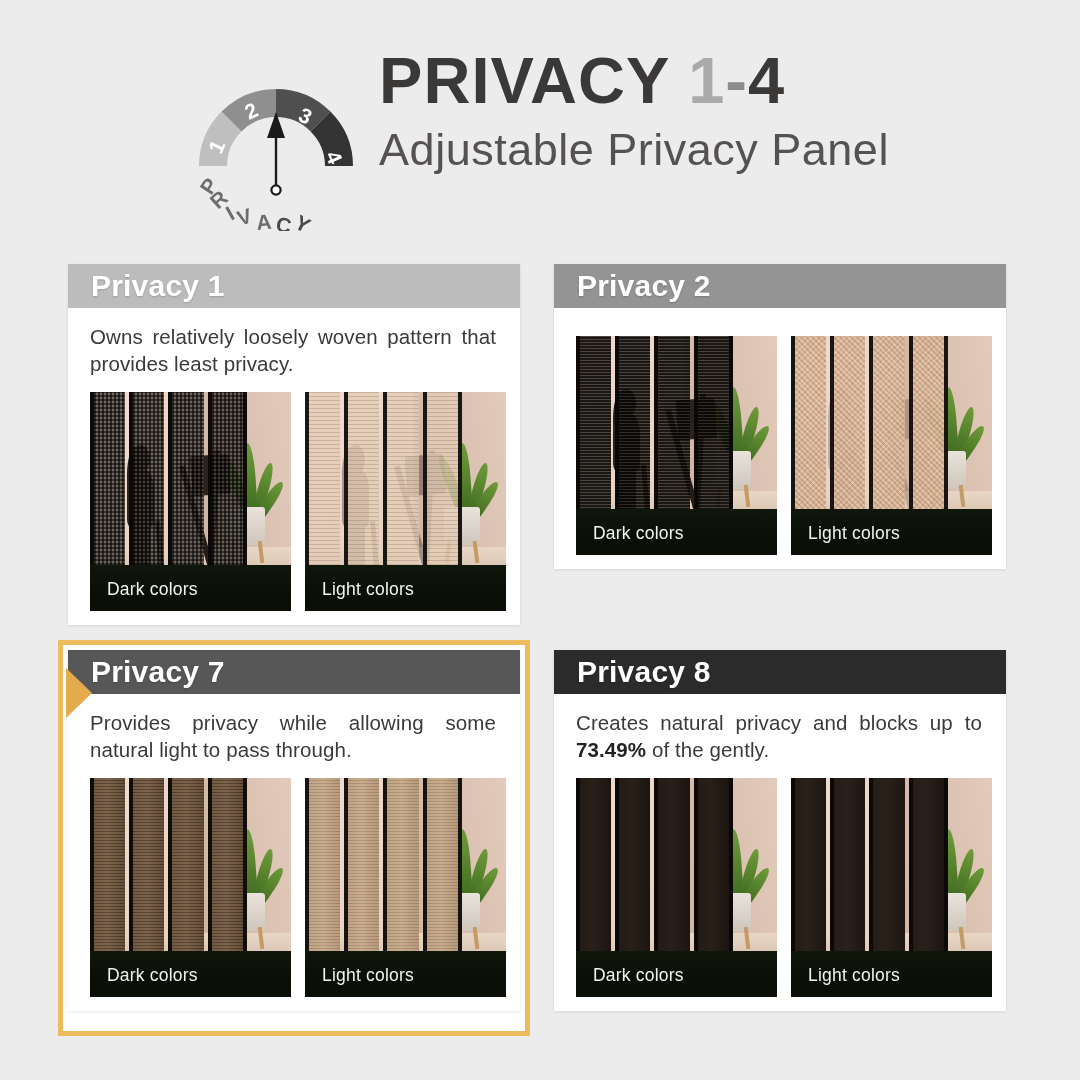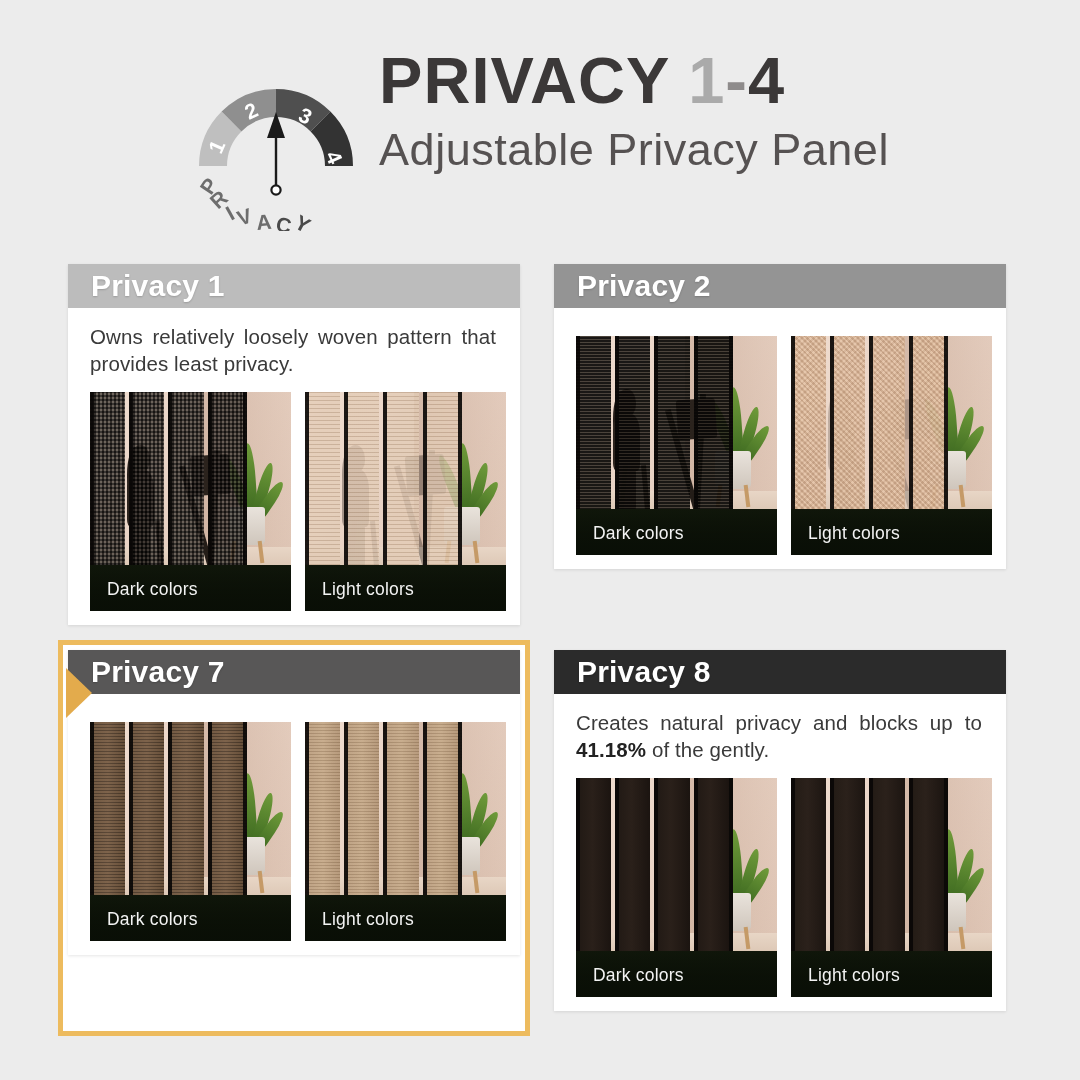--- a/index.html
+++ b/index.html
@@ -561,6 +561,7 @@
         <span class="head-label">Privacy 7</span>
       </div>
       <div class="card-body">
+        <div class="card-desc">Provides privacy while allowing some natural light to pass through.</div>
         <div class="photos">
 
           <div class="photo">

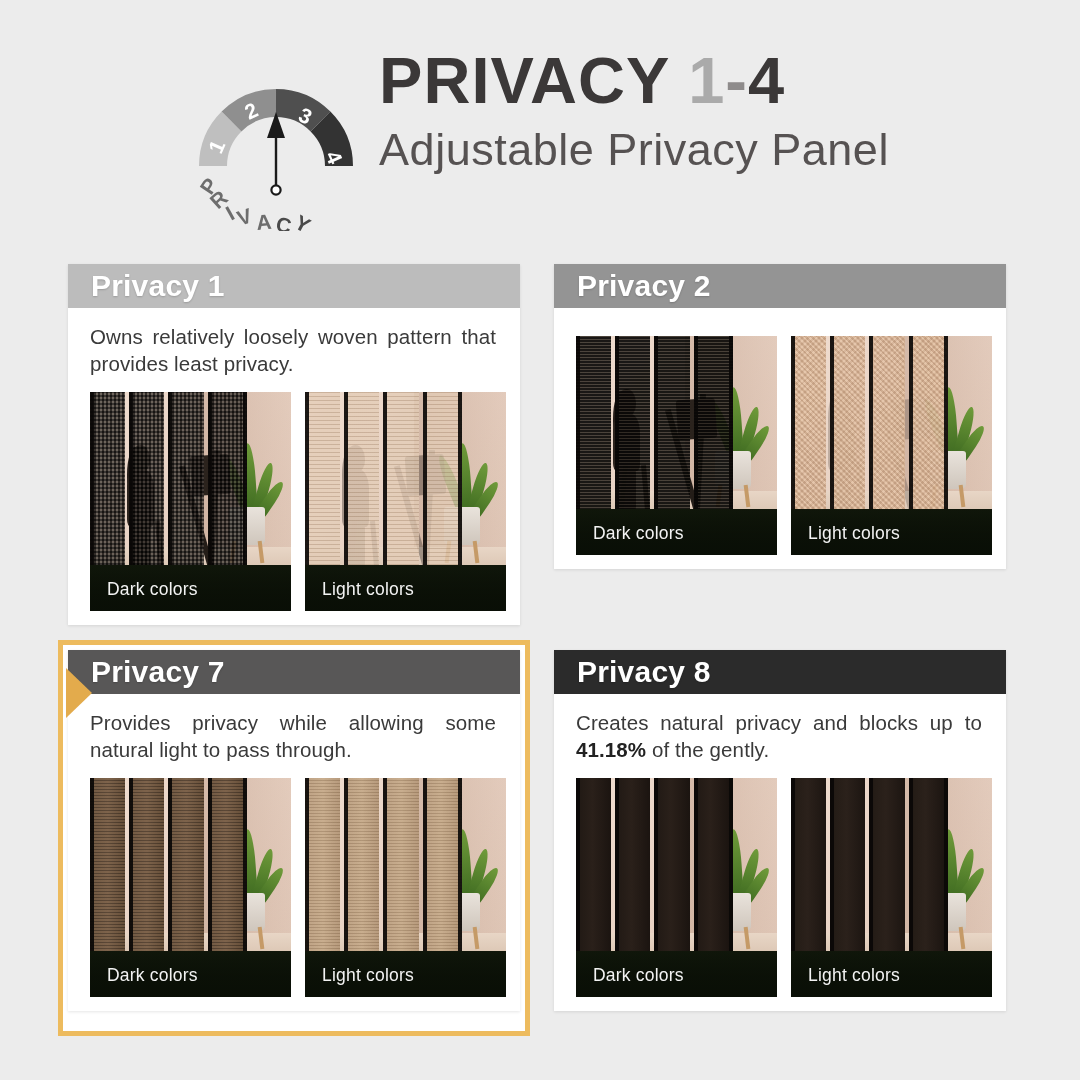--- a/index.html
+++ b/index.html
@@ -625,7 +625,7 @@
         <span class="head-label">Privacy 8</span>
       </div>
       <div class="card-body">
-        <div class="card-desc"><span>Creates natural privacy and blocks up to </span><b>41.18%</b><span> of the gently.</span></div>
+        <div class="card-desc"><span>Creates natural privacy and blocks up to </span><b>73.49%</b><span> of the gently.</span></div>
         <div class="photos">
 
           <div class="photo">

